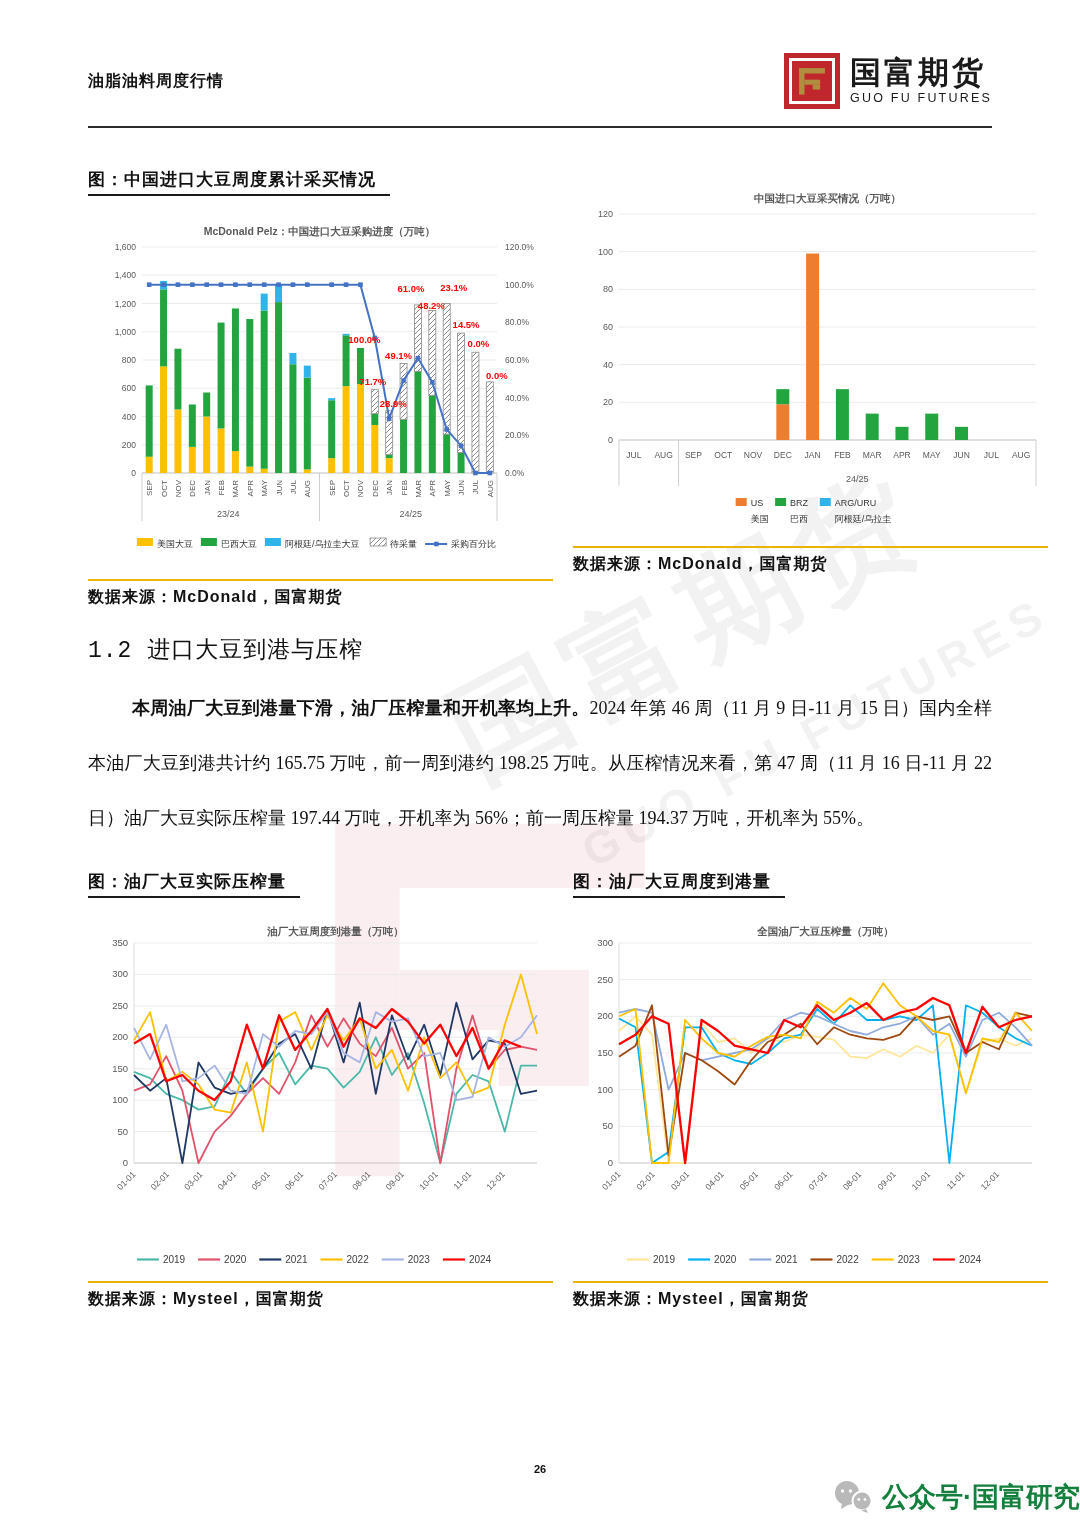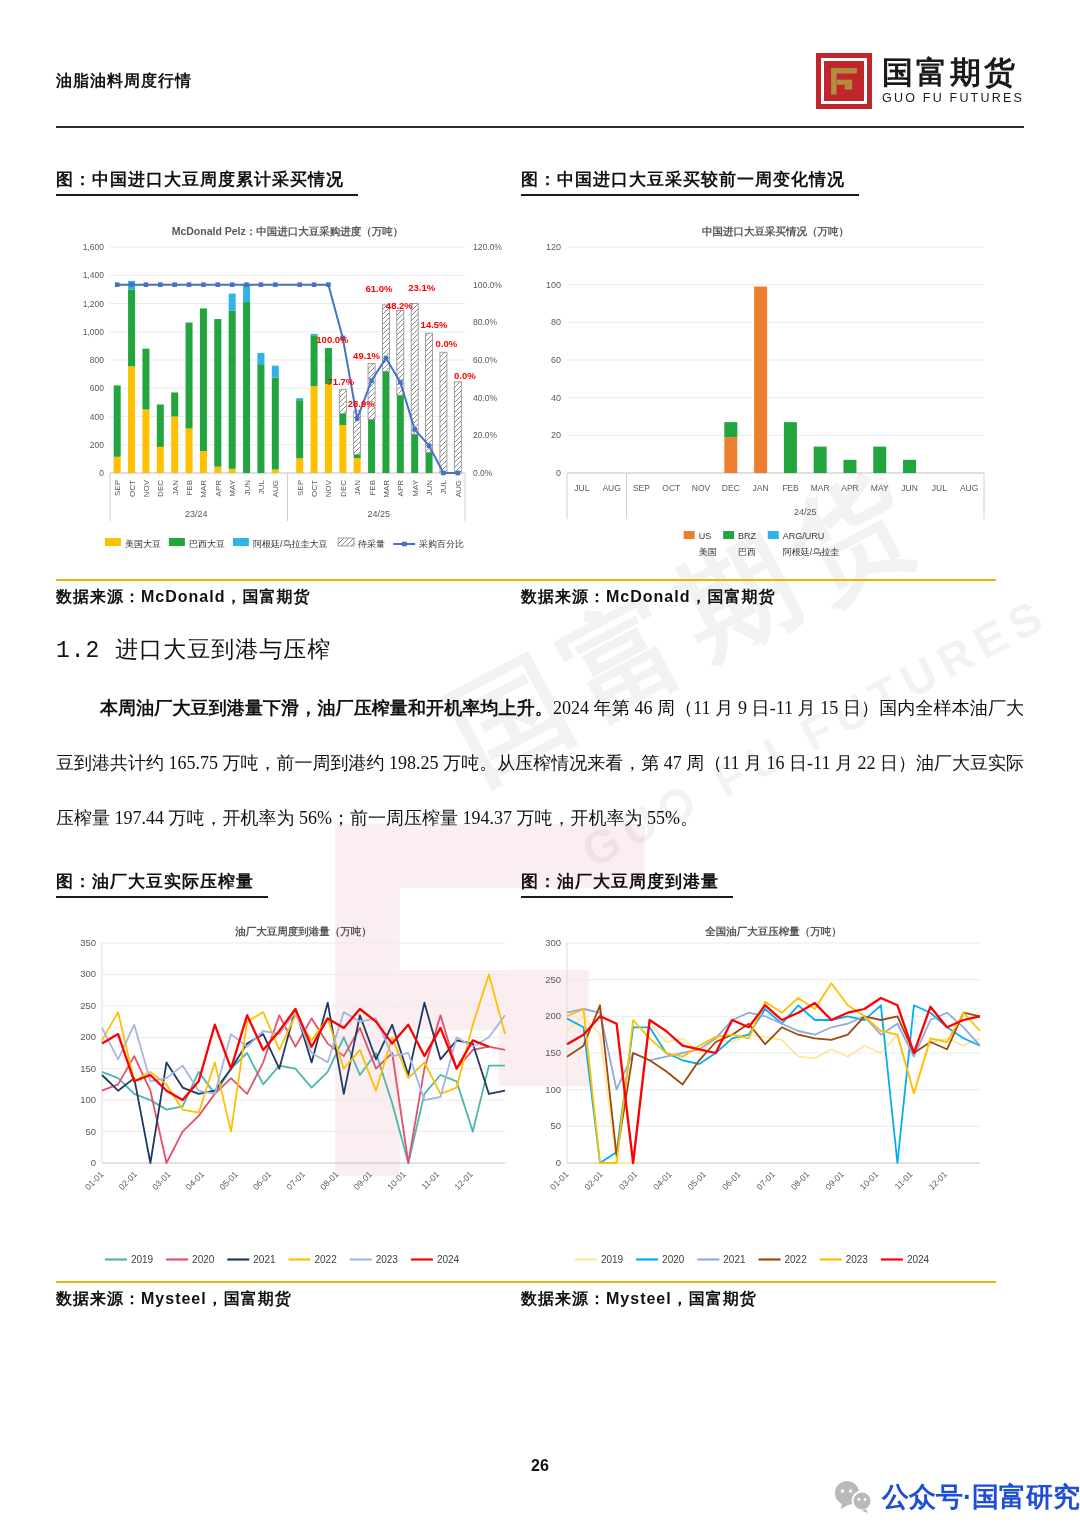--- a/index.html
+++ b/index.html
@@ -5,7 +5,7 @@
   html,body{margin:0;padding:0;background:#fff;}
   .page{position:relative;width:1080px;height:1527px;margin:0 auto;background:#fff;overflow:hidden;
         font-family:"Liberation Sans","DejaVu Sans",sans-serif;color:#111;}
-  .content{position:relative;z-index:1;padding:0 56px;}
+  .content{position:relative;z-index:1;padding:0 88px;}
 
   
   .hdr{display:flex;justify-content:space-between;align-items:center;margin-top:46px;height:70px;}

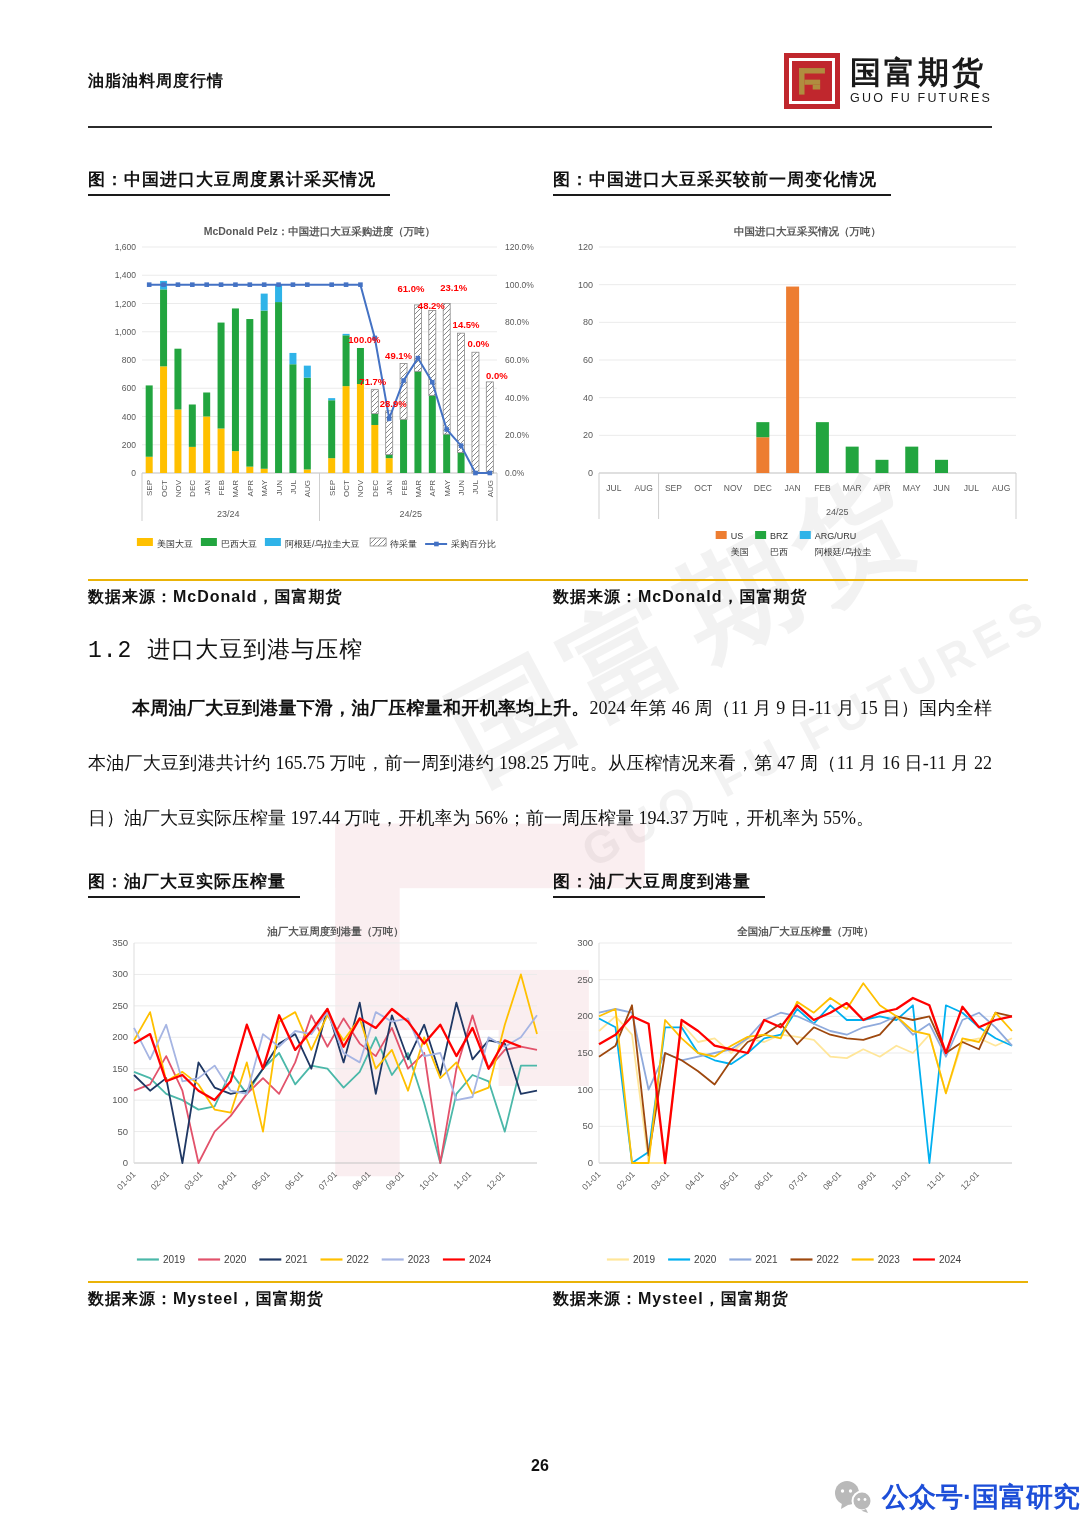--- a/index.html
+++ b/index.html
@@ -19,7 +19,7 @@
   .hdr-rule{border:none;border-top:2px solid #2b2b2b;margin:10px 0 0 0;}
 
   
-  .figrow{display:flex;margin-top:40px;}
+  .figrow{display:flex;gap:20px;margin-top:40px;}
   .fig-l{width:465px;flex:0 0 auto;}
   .fig-r{width:475px;flex:0 0 auto;}
   .fig h3{display:inline-block;font-size:17px;font-weight:700;margin:0 0 5px 0;

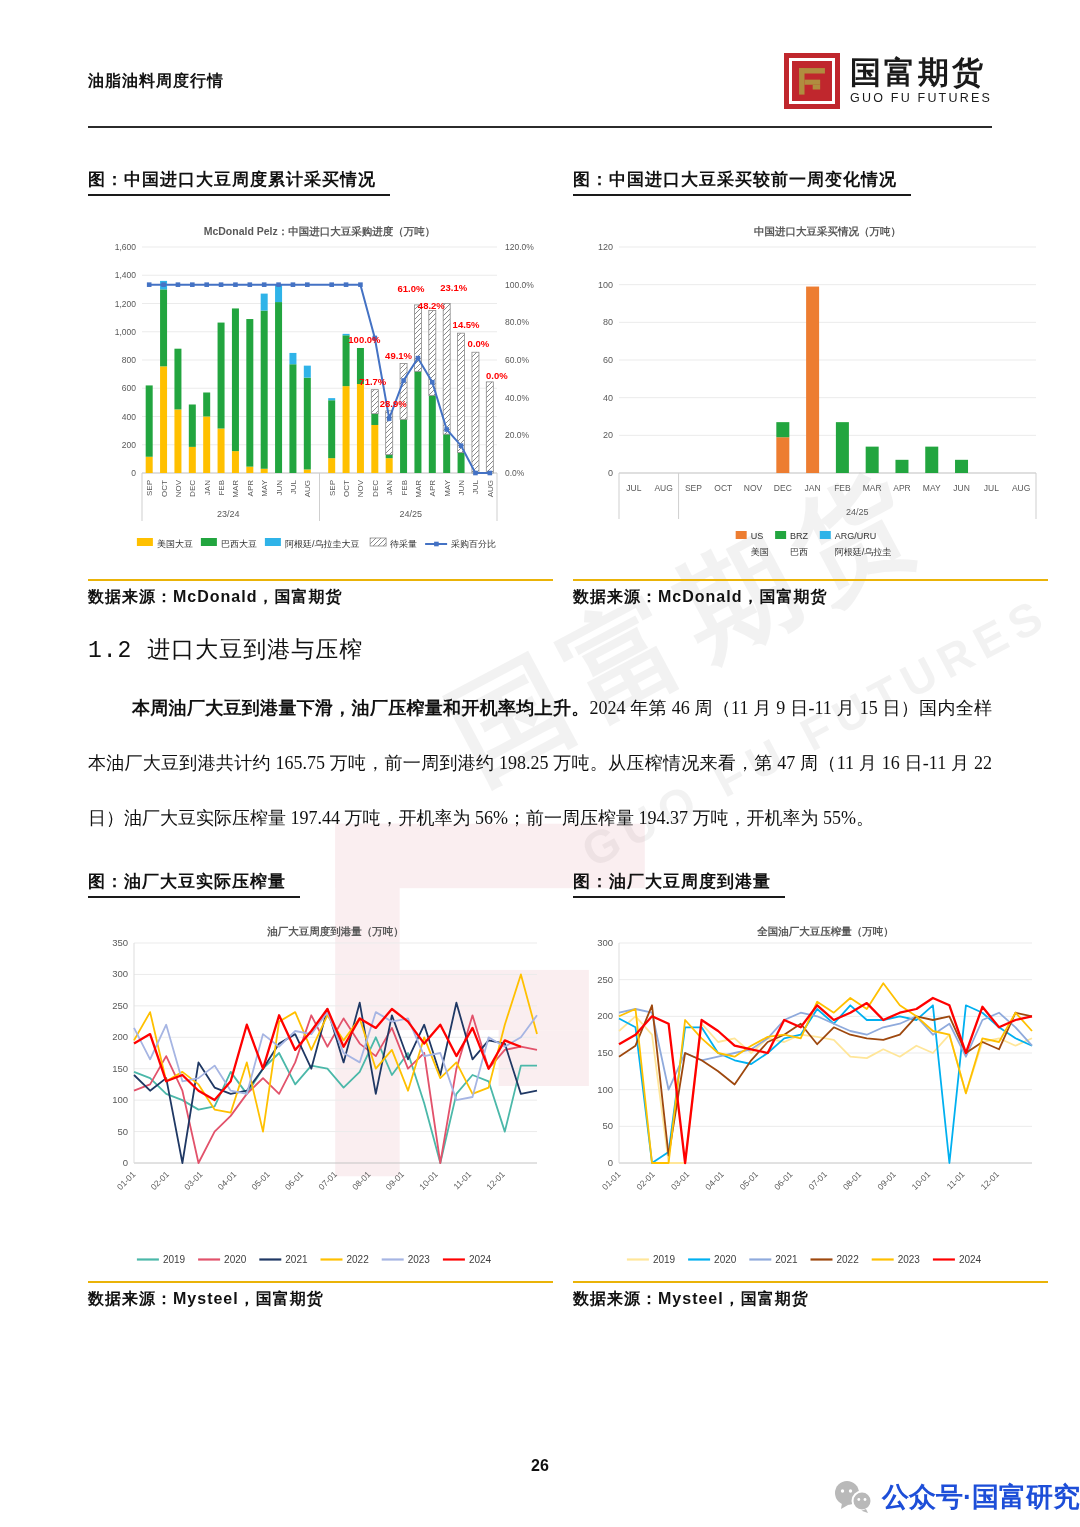--- a/index.html
+++ b/index.html
@@ -258,7 +258,6 @@
         <div class="src">数据来源：McDonald，国富期货</div>
       </div>
       <div class="fig fig-r">
-        <h3>图：中国进口大豆采买较前一周变化情况</h3>
         <div class="chart"><svg width="475" height="352" viewBox="0 0 475 352">
               <text x="254.5" y="14" font-size="10.5" fill="#595959" text-anchor="middle" font-family="&quot;Liberation Sans&quot;,&quot;DejaVu Sans&quot;,sans-serif" font-weight="600">中国进口大豆采买情况（万吨）</text>
               <line x1="46" y1="252" x2="463" y2="252" stroke="#BFBFBF"></line>

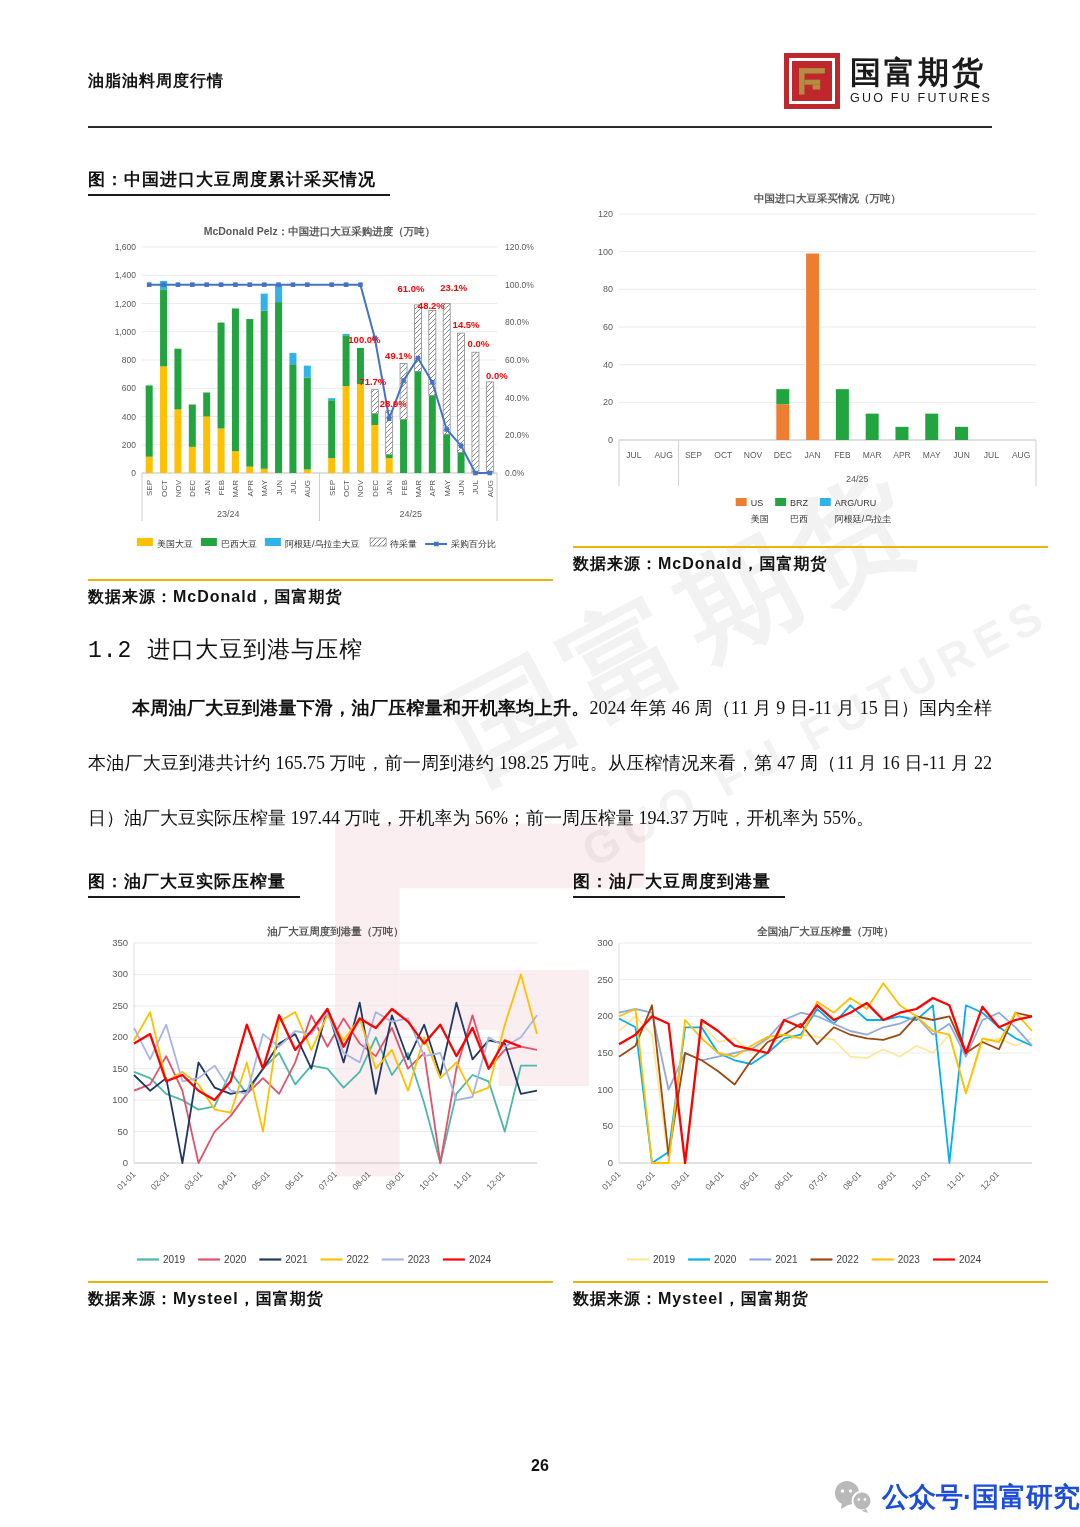--- a/index.html
+++ b/index.html
@@ -35,7 +35,7 @@
   .para .lead{font-weight:700;}
 
   
-  .pageno{position:absolute;left:0;right:0;bottom:52px;text-align:center;font-size:16px;font-weight:600;z-index:1;}
+  .pageno{position:absolute;left:0;right:0;bottom:52px;text-align:center;font-size:11px;font-weight:600;z-index:1;}
   .wx{position:absolute;right:0;bottom:12px;display:flex;align-items:center;gap:9px;
       color:#1d4ed8;font-size:27px;font-weight:600;white-space:nowrap;z-index:1;}
 

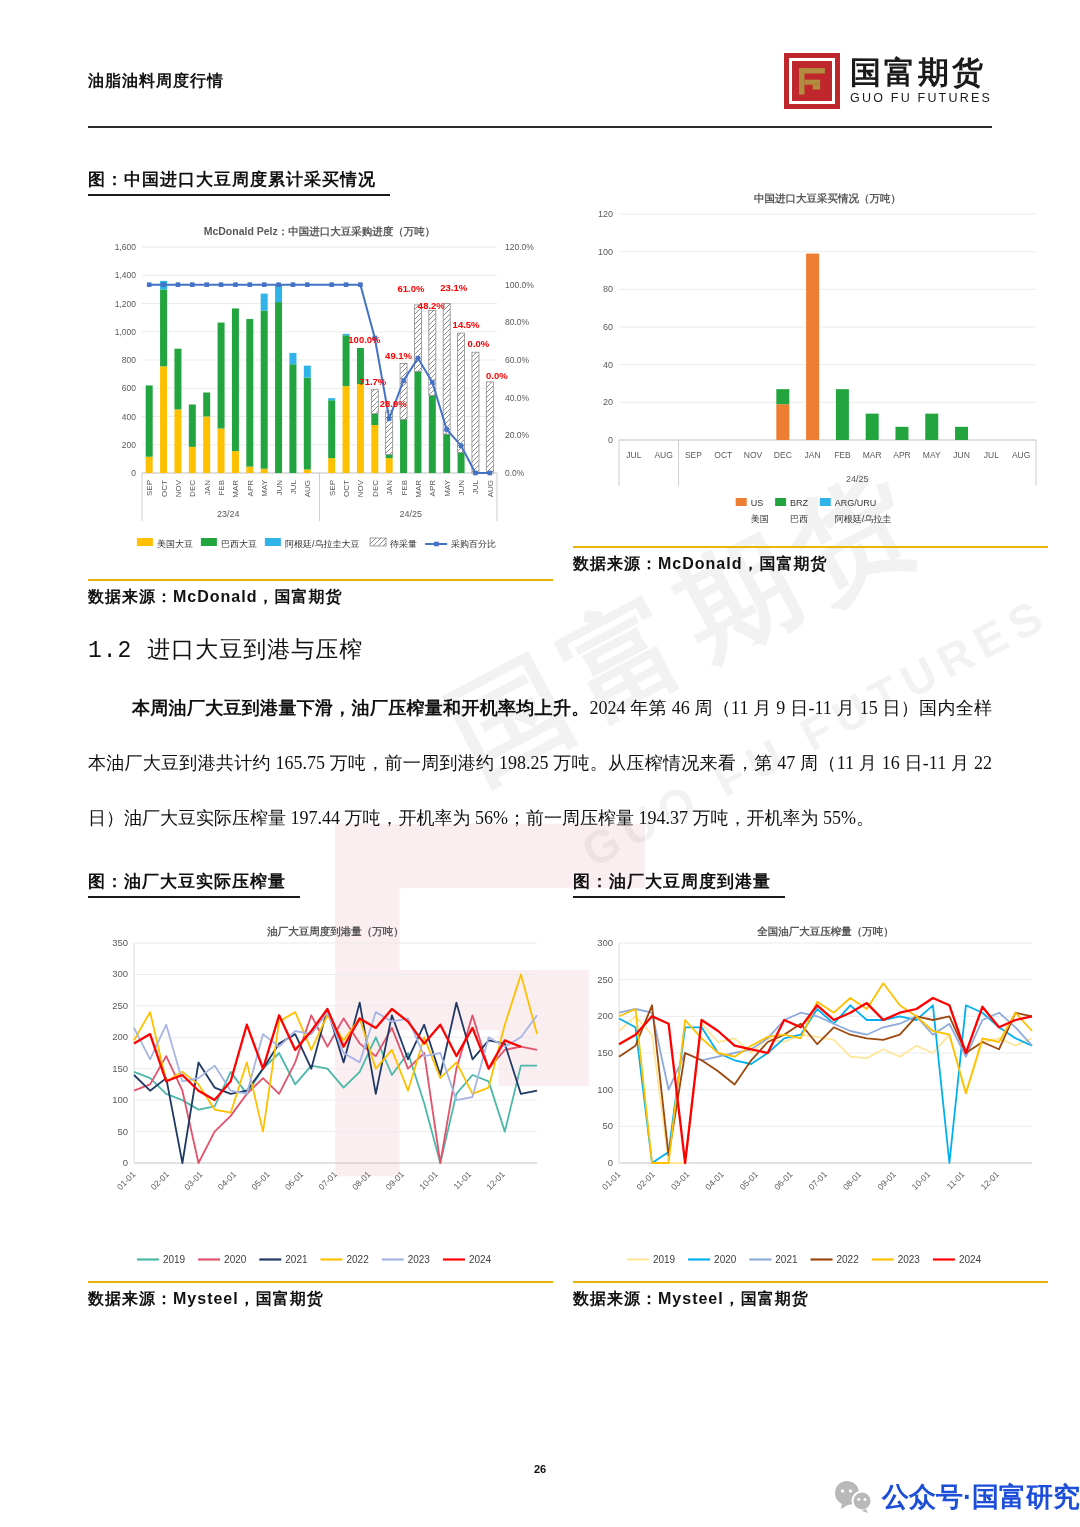--- a/index.html
+++ b/index.html
@@ -37,7 +37,7 @@
   
   .pageno{position:absolute;left:0;right:0;bottom:52px;text-align:center;font-size:11px;font-weight:600;z-index:1;}
   .wx{position:absolute;right:0;bottom:12px;display:flex;align-items:center;gap:9px;
-      color:#1d4ed8;font-size:27px;font-weight:600;white-space:nowrap;z-index:1;}
+      color:#15803d;font-size:27px;font-weight:600;white-space:nowrap;z-index:1;}
 
   
   .wm{position:absolute;z-index:0;pointer-events:none;font-weight:700;}

